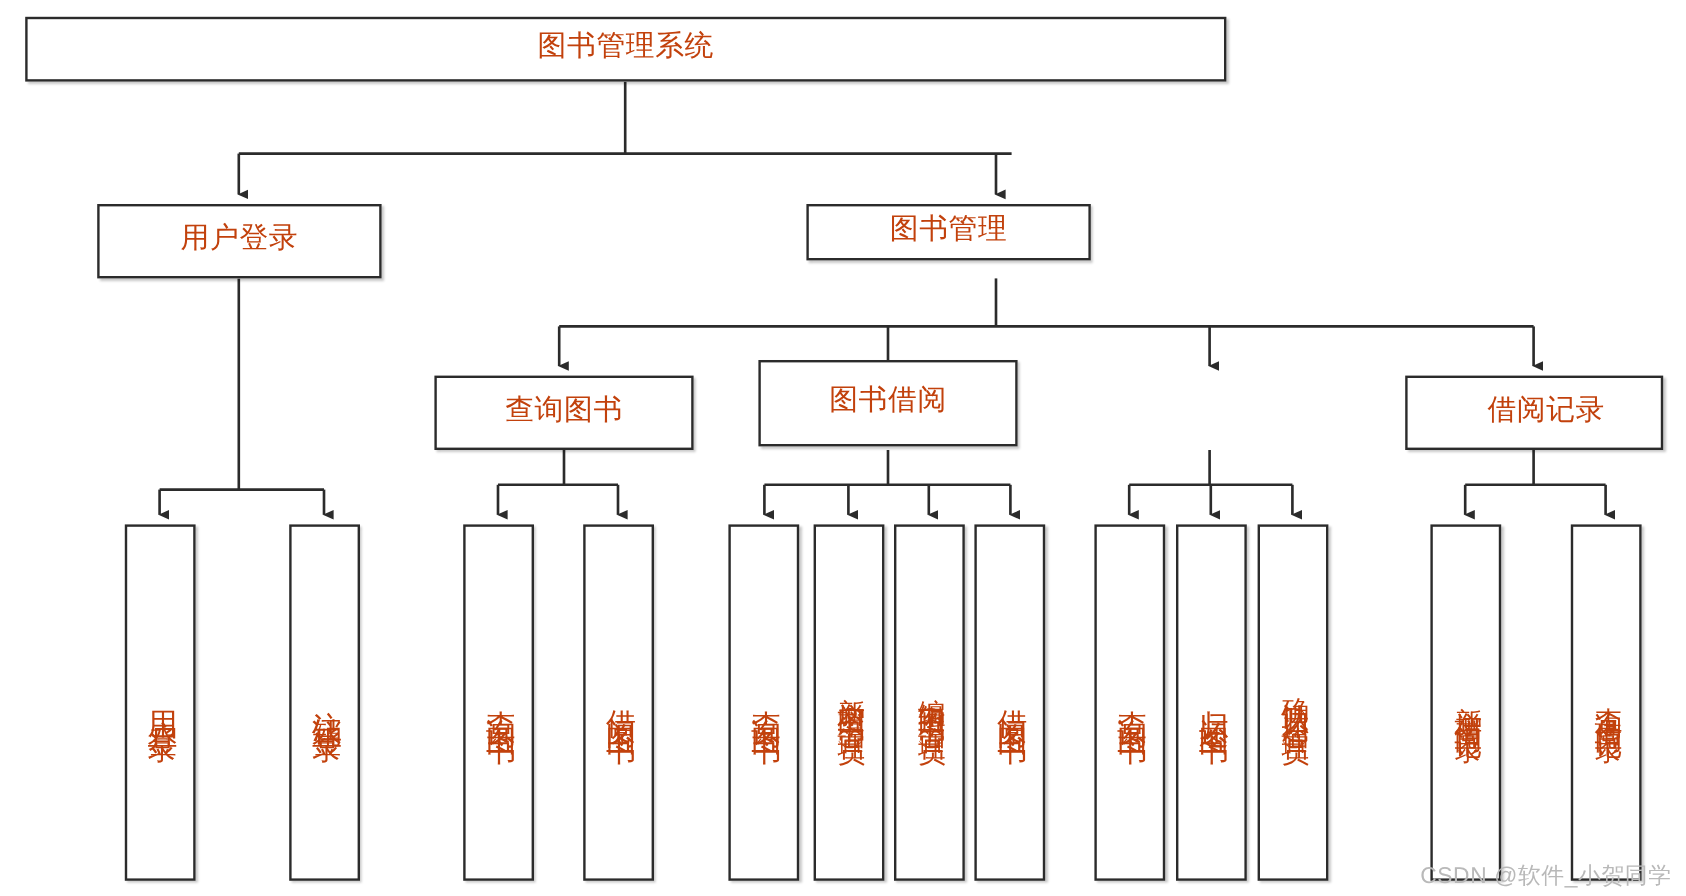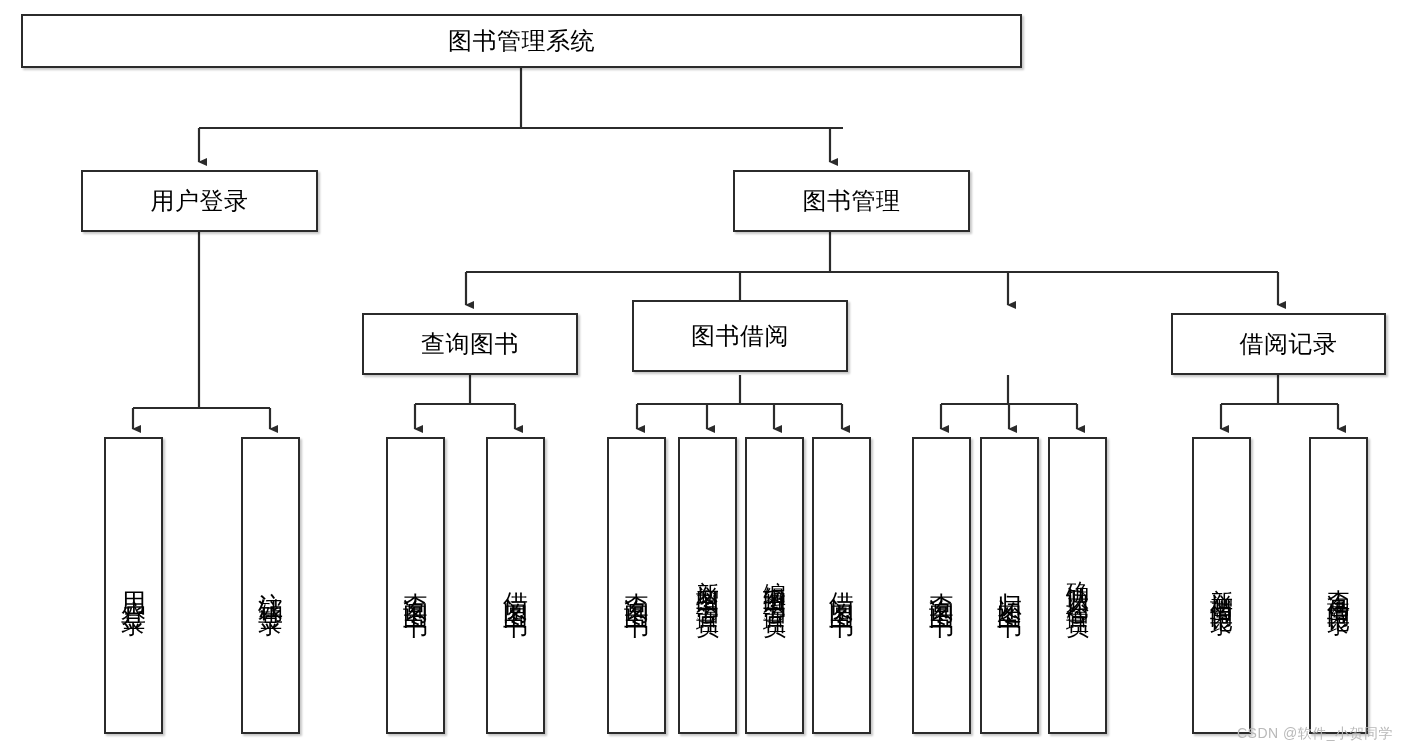--- a/index.html
+++ b/index.html
@@ -25,10 +25,11 @@
     justify-content: center;
   }
   .node .label {
-    color: #000000;
+    color: #c2410c;
     letter-spacing: 0.5px;
     white-space: nowrap;
     line-height: 1.12;
+    font-family: Liberation Mono, monospace;
   }
   
   .node.h .label {

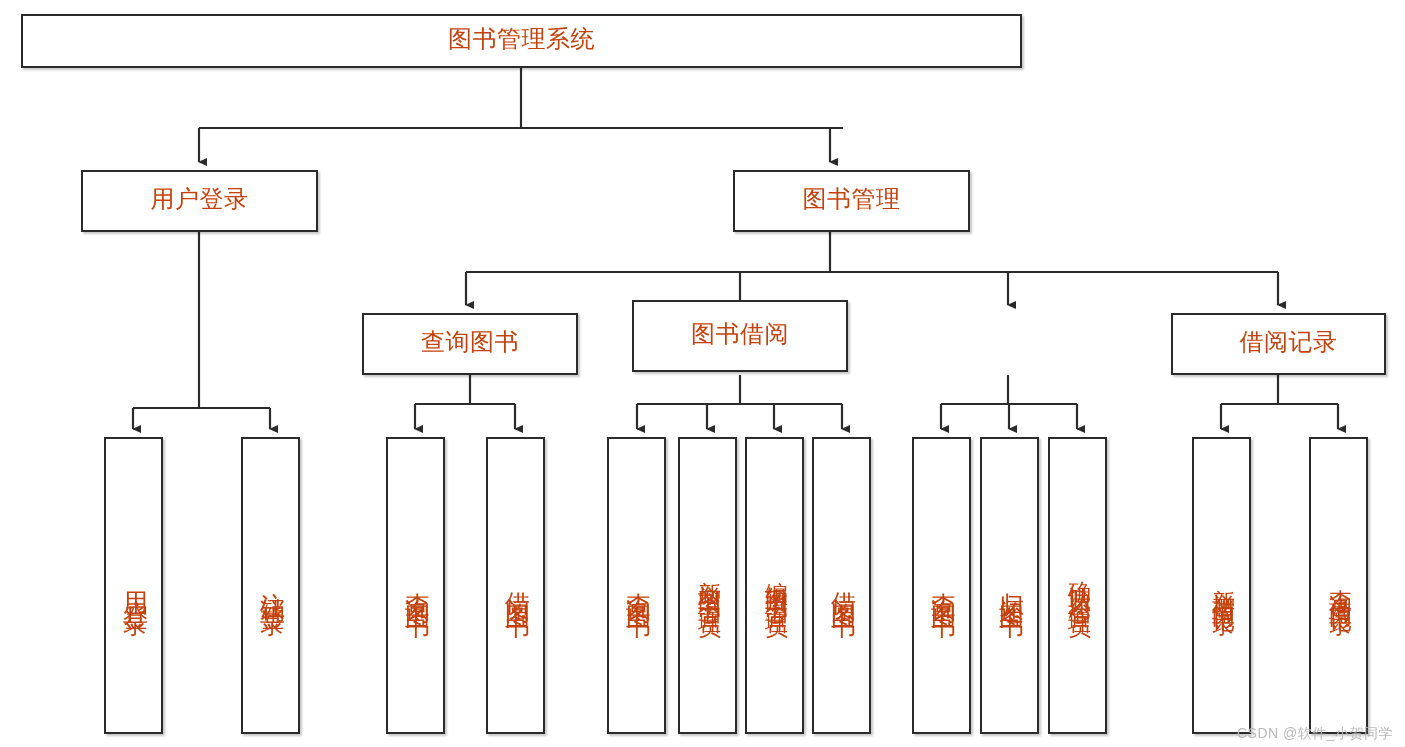--- a/index.html
+++ b/index.html
@@ -129,7 +129,7 @@
   <div class="node h" style="left:81px; top:170px; width:237px; height:62px;">
     <span class="label">用户登录</span>
   </div>
-  <div class="node h" style="left:733px; top:170px; width:237px; height:62px;">
+  <div class="node h" style="left:672px; top:170px; width:237px; height:47px;">
     <span class="label">图书管理</span>
   </div>
 

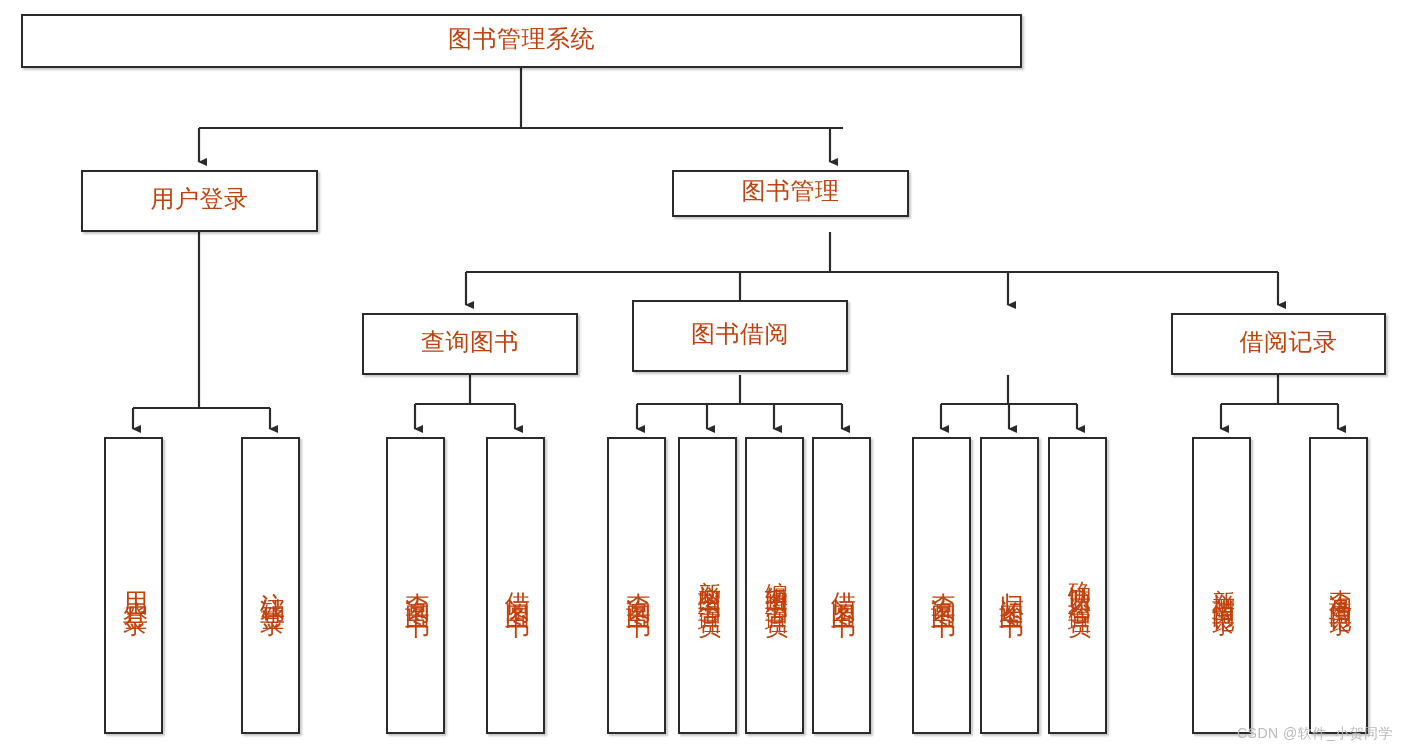--- a/index.html
+++ b/index.html
@@ -63,7 +63,7 @@
     position: absolute;
     right: 12px;
     bottom: 4px;
-    font-size: 14px;
+    font-size: 19px;
     color: #b9b9b9;
     white-space: nowrap;
     letter-spacing: 0.5px;

